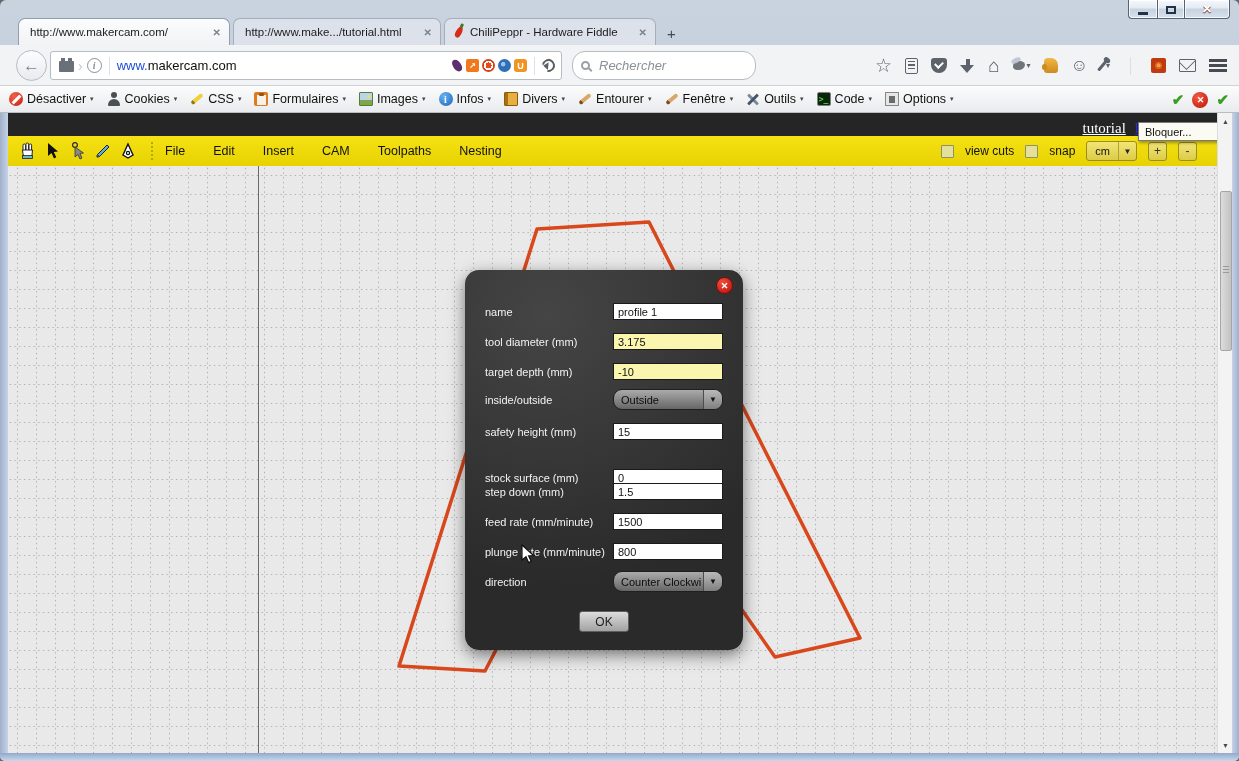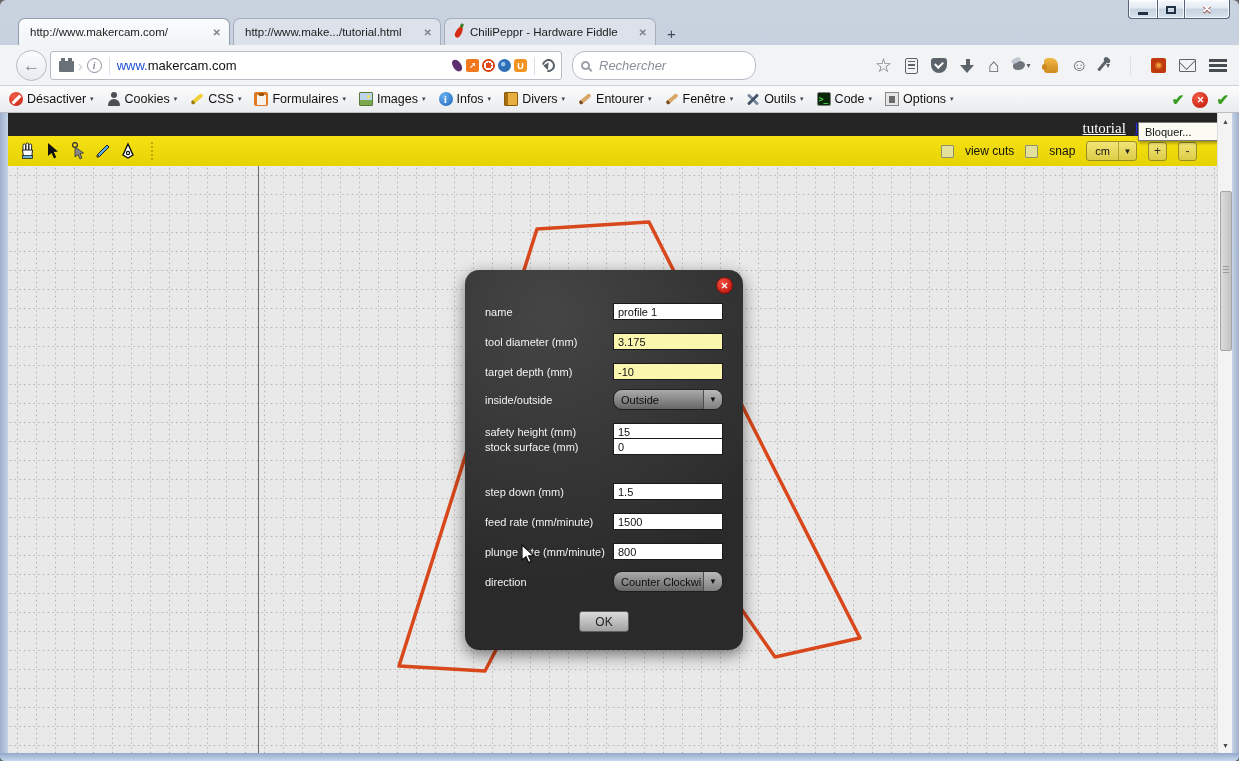--- a/index.html
+++ b/index.html
@@ -378,6 +378,14 @@
           </svg>
       </span>
       <span class="tb-sep"></span>
+      <div class="mc-menu">
+        <span>File</span>
+        <span>Edit</span>
+        <span>Insert</span>
+        <span>CAM</span>
+        <span>Toolpaths</span>
+        <span>Nesting</span>
+      </div>
       <div class="mc-right">
         <span class="chkbox"></span>
         <span>view cuts</span>

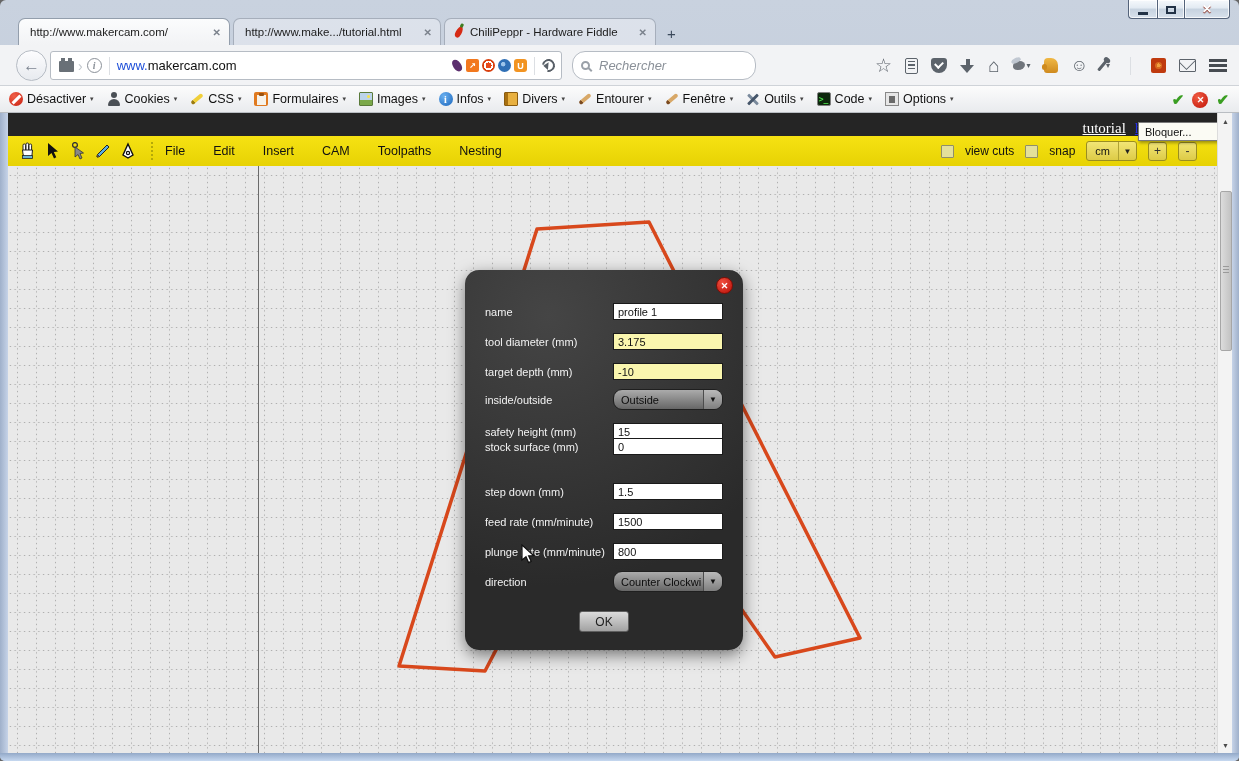--- a/index.html
+++ b/index.html
@@ -433,7 +433,7 @@
           <span class="dlabel">safety height (mm)</span>
           <input class="dinput" value="15" style="">
         </div>
-        <div class="drow" style="top:166px">
+        <div class="drow" style="top:197px">
           <span class="dlabel">stock surface (mm)</span>
           <input class="dinput" value="0" style="">
         </div>

